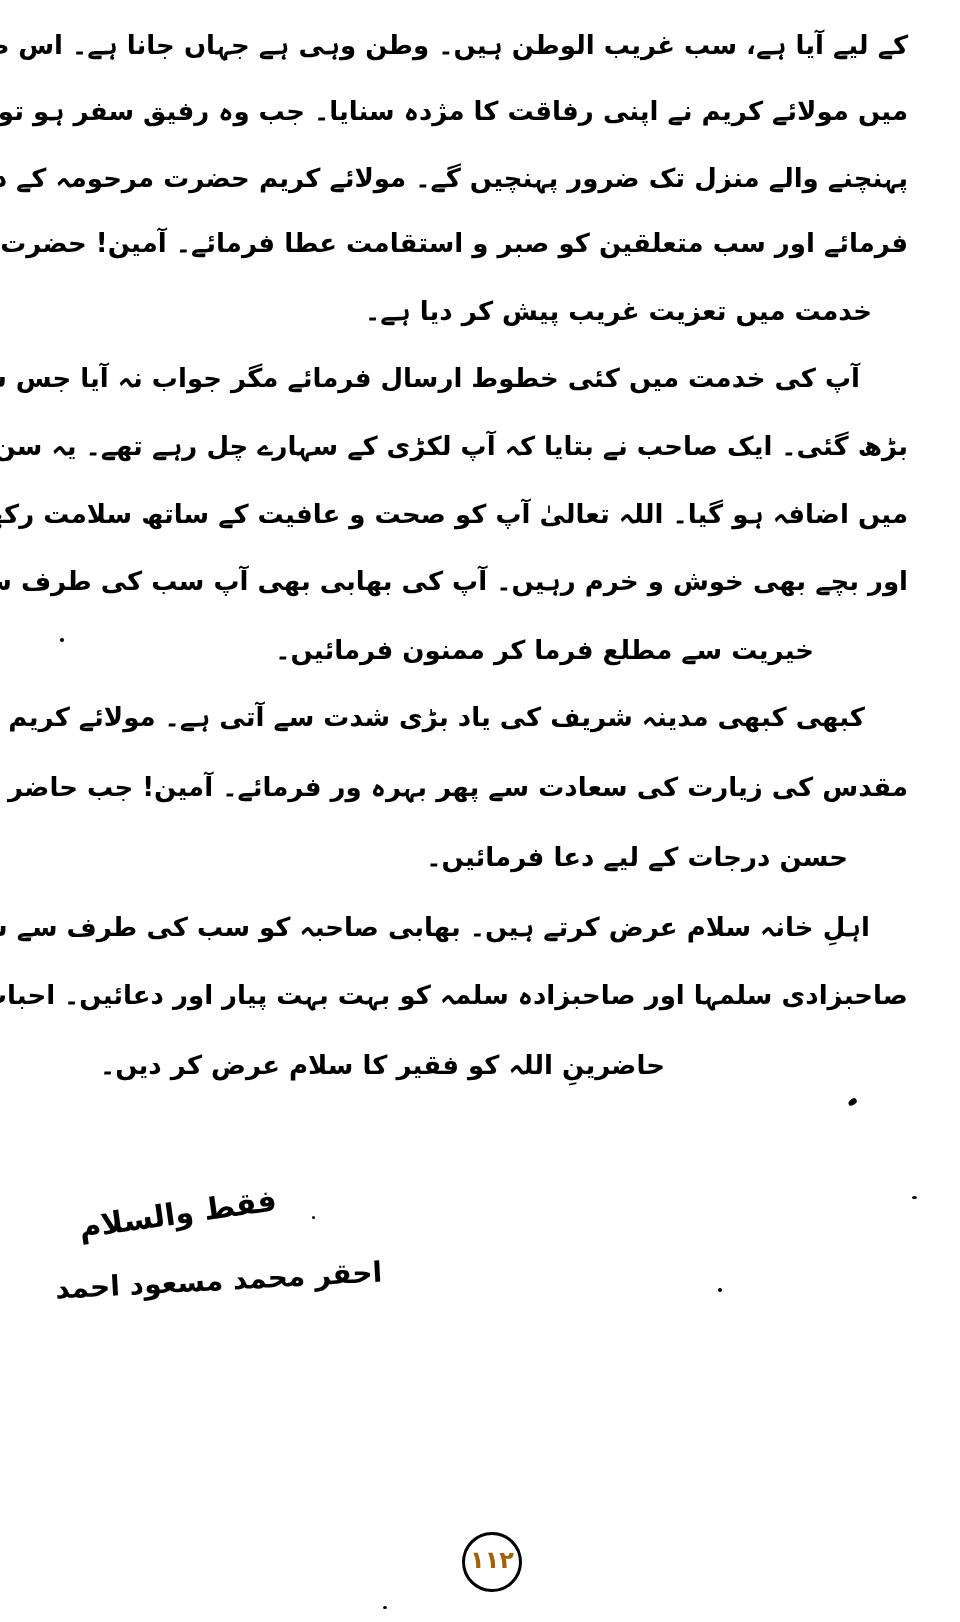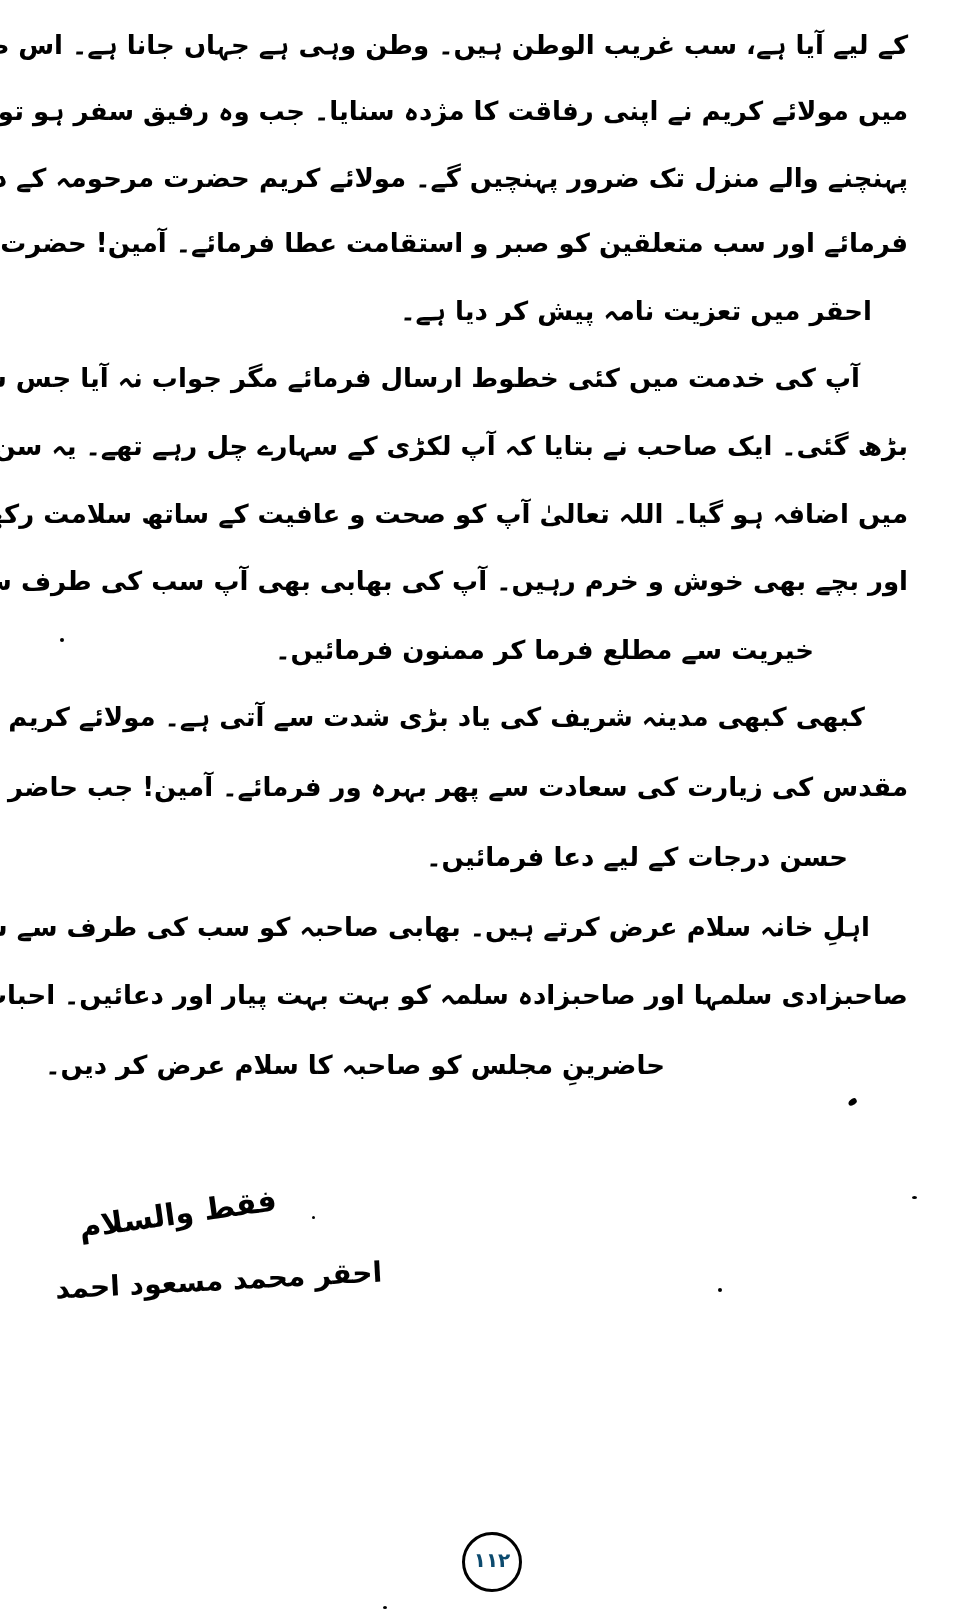--- a/index.html
+++ b/index.html
@@ -87,7 +87,7 @@
     <div class="line" style="top:86px;   right:52px;">میں مولائے کریم نے اپنی رفاقت کا مژدہ سنایا۔ جب وہ رفیق سفر ہو تو پھر انشاء اللہ</div>
     <div class="line" style="top:153px;  right:52px;">پہنچنے والے منزل تک ضرور پہنچیں گے۔ مولائے کریم حضرت مرحومہ کے درجات بلند</div>
     <div class="line" style="top:218px;  right:52px;">فرمائے اور سب متعلقین کو صبر و استقامت عطا فرمائے۔ آمین! حضرت مدظلہ العالی کی</div>
-    <div class="line" style="top:286px;  right:88px;">احقر میں تعزیت نامہ پیش کر دیا ہے۔</div>
+    <div class="line" style="top:286px;  right:88px;">خدمت میں تعزیت غریب پیش کر دیا ہے۔</div>
     <div class="line" style="top:353px;  right:100px;">آپ کی خدمت میں کئی خطوط ارسال فرمائے مگر جواب نہ آیا جس سے تشویش</div>
     <div class="line" style="top:421px;  right:52px;">بڑھ گئی۔ ایک صاحب نے بتایا کہ آپ لکڑی کے سہارے چل رہے تھے۔ یہ سن کر فکر</div>
     <div class="line" style="top:489px;  right:52px;">میں اضافہ ہو گیا۔ اللہ تعالیٰ آپ کو صحت و عافیت کے ساتھ سلامت رکھے۔ بھابی صاحبہ</div>

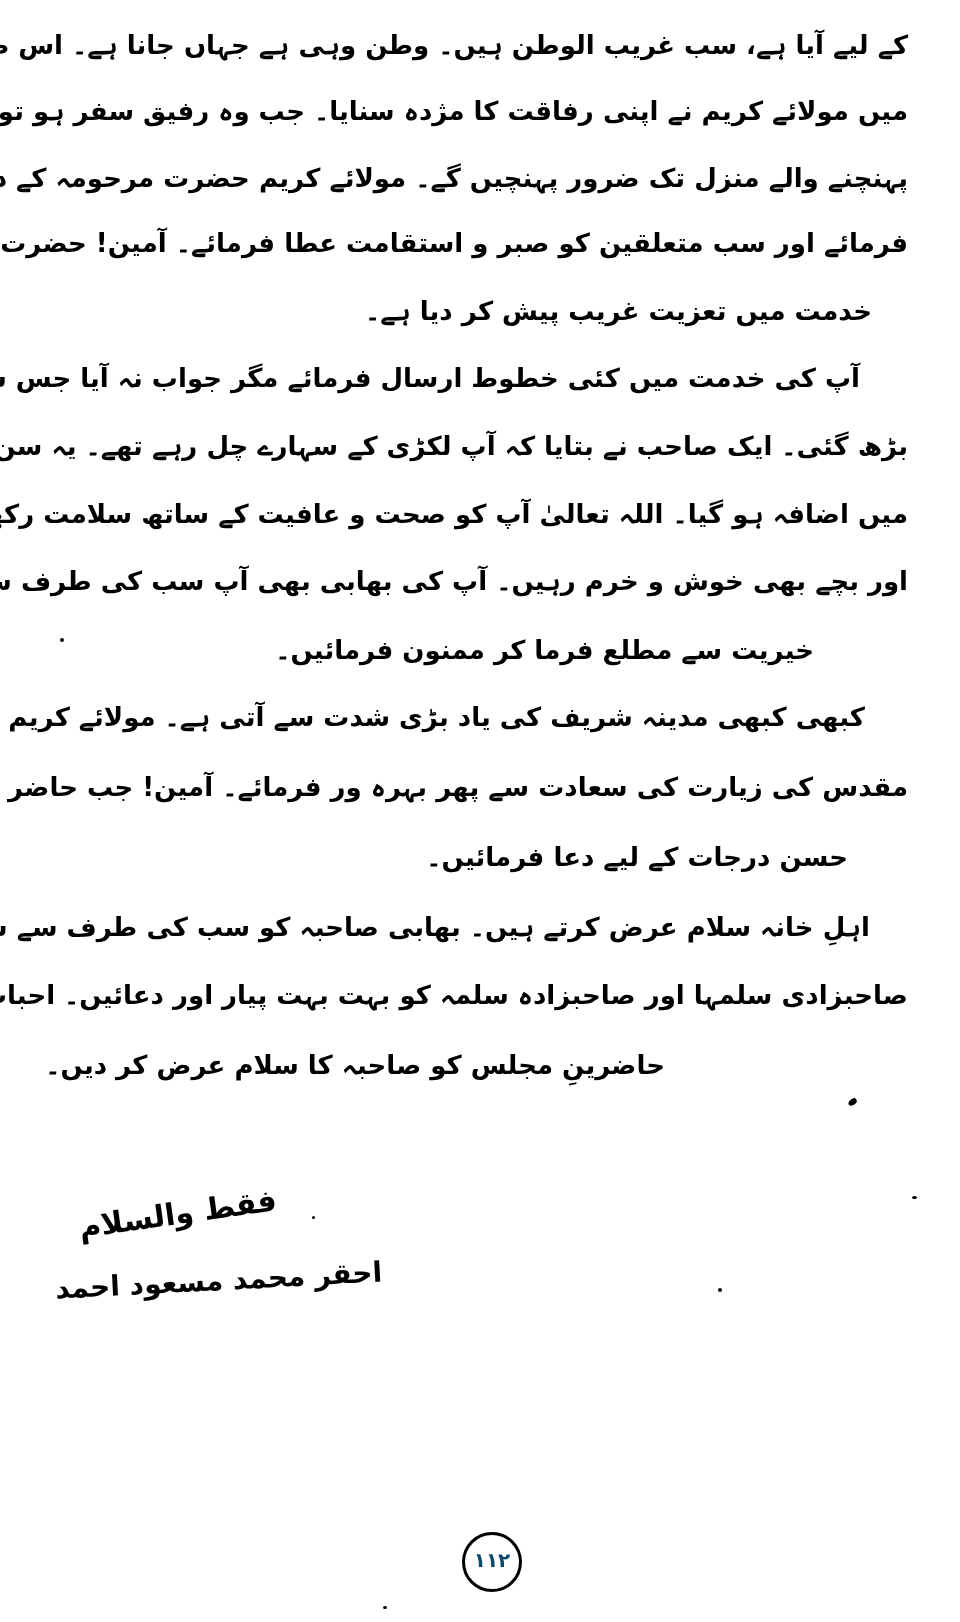--- a/index.html
+++ b/index.html
@@ -98,7 +98,7 @@
     <div class="line" style="top:832px;  right:112px;">حسن درجات کے لیے دعا فرمائیں۔</div>
     <div class="line" style="top:902px;  right:90px;">اہلِ خانہ سلام عرض کرتے ہیں۔ بھابی صاحبہ کو سب کی طرف سے سلام کہہ دیں۔</div>
     <div class="line" style="top:970px;  right:52px;">صاحبزادی سلمہا اور صاحبزادہ سلمہ کو بہت بہت پیار اور دعائیں۔ احباب خاص اور</div>
-    <div class="line" style="top:1040px; right:295px;">حاضرینِ مجلس کو صاحبہ کا سلام عرض کر دیں۔</div>
+    <div class="line" style="top:1040px; right:295px;">حاضرینِ اللہ کو فقیر کا سلام عرض کر دیں۔</div>
   </div>
 
   <div class="signature-block">

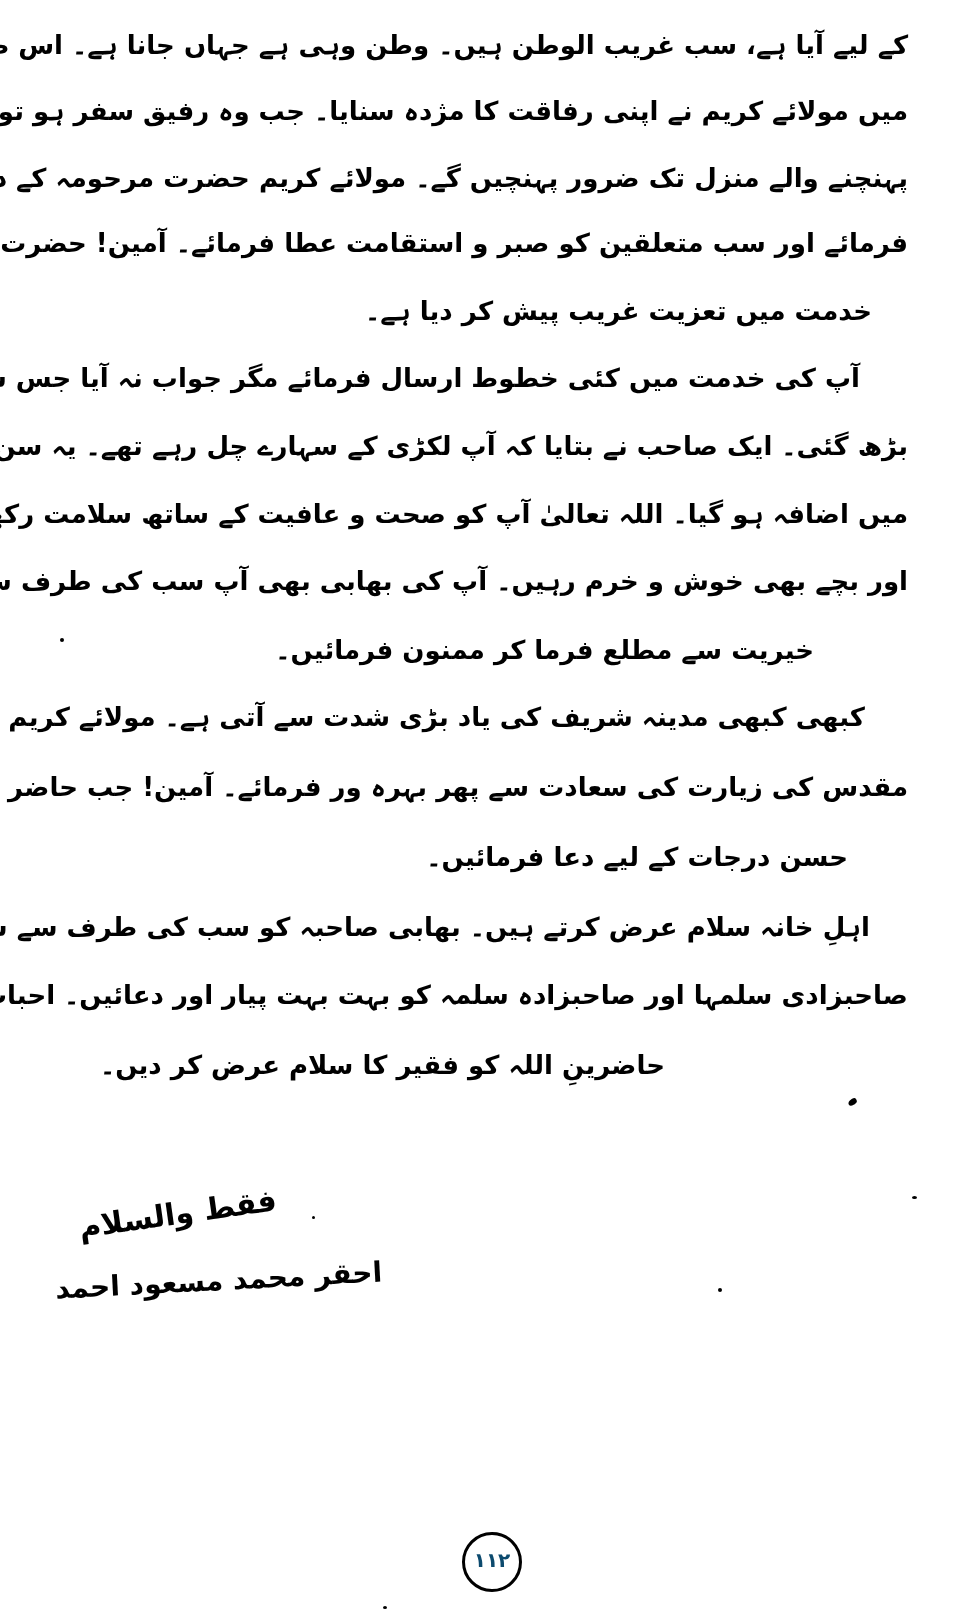--- a/index.html
+++ b/index.html
@@ -59,9 +59,9 @@
   }
   .page-number-circle span {
     direction: rtl;
-    font-size: 20px;
+    font-size: 24px;
     font-weight: 700;
-    color: #0c4a6e;
+    color: #a16207;
     line-height: 1;
     padding-bottom: 4px;
   }

